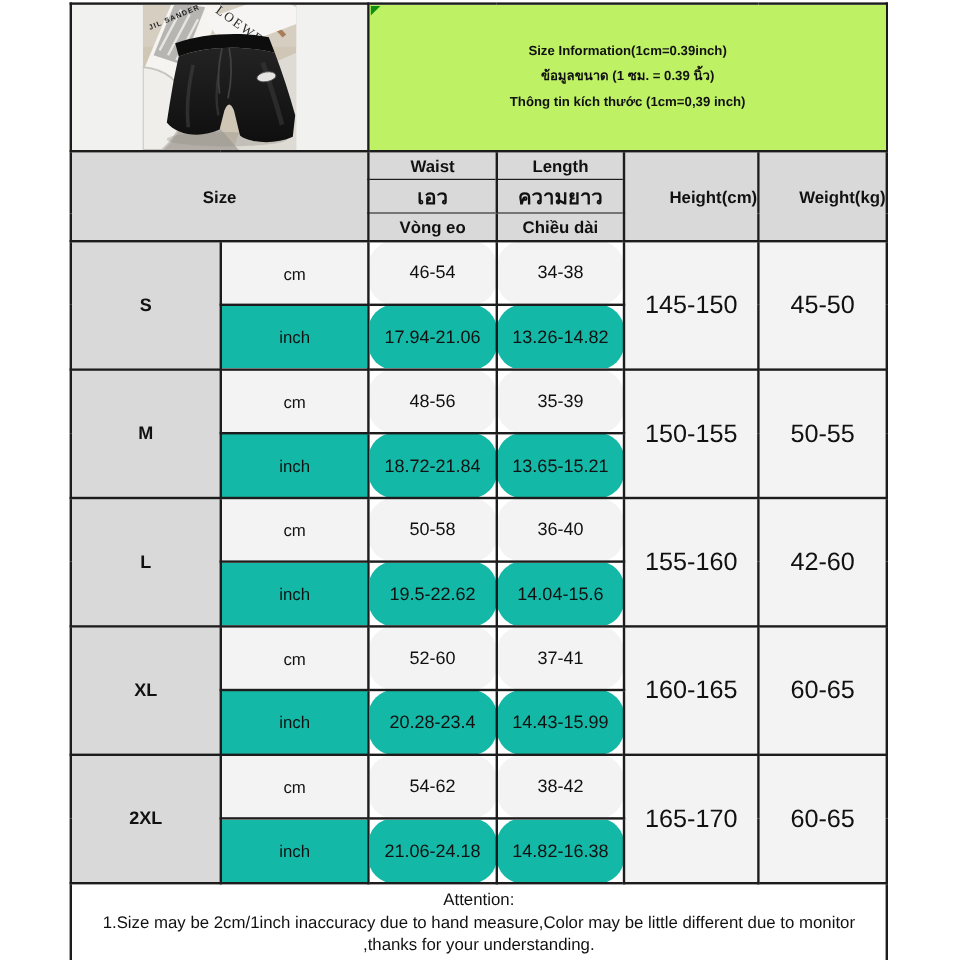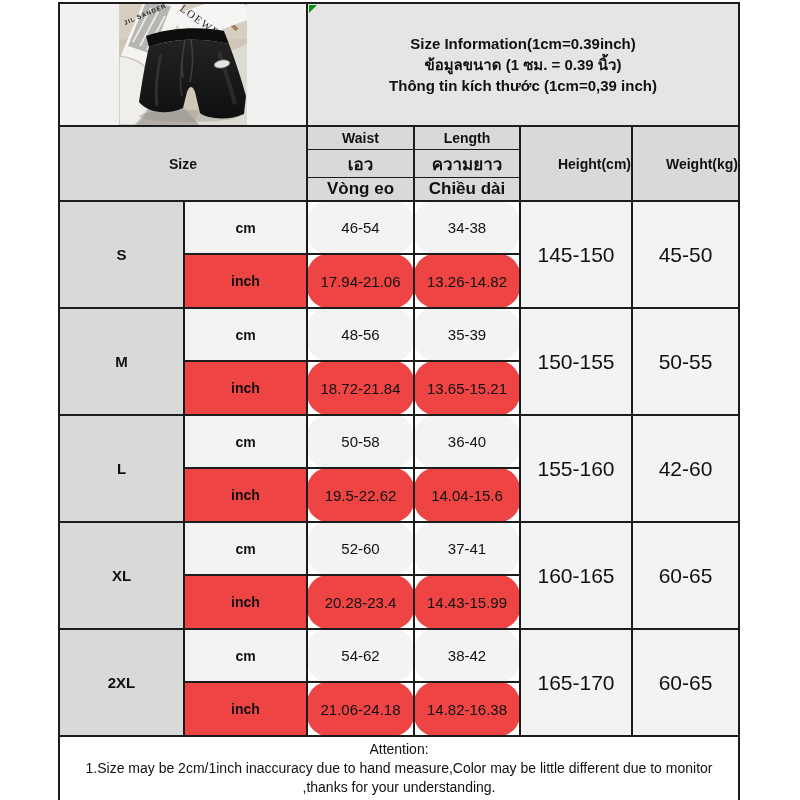--- a/index.html
+++ b/index.html
@@ -9,7 +9,7 @@
   td{border:2px solid #1c1c1c;text-align:center;vertical-align:middle;padding:0;overflow:hidden;}
   
   td.photo-cell{background:#f1f1f0;height:121px;position:relative;}
-  td.title-cell{background:#e5e5e5;position:relative;font-weight:bold;font-size:15px;line-height:21px;}
+  td.title-cell{background:#bef264;position:relative;font-weight:bold;font-size:11px;line-height:21px;}
   .photo-box{position:absolute;left:59px;top:0;width:128px;height:121px;}
   .err-tri{position:absolute;left:1px;top:1px;width:0;height:0;
     border-top:8px solid #0f8f0f;border-right:8px solid transparent;}

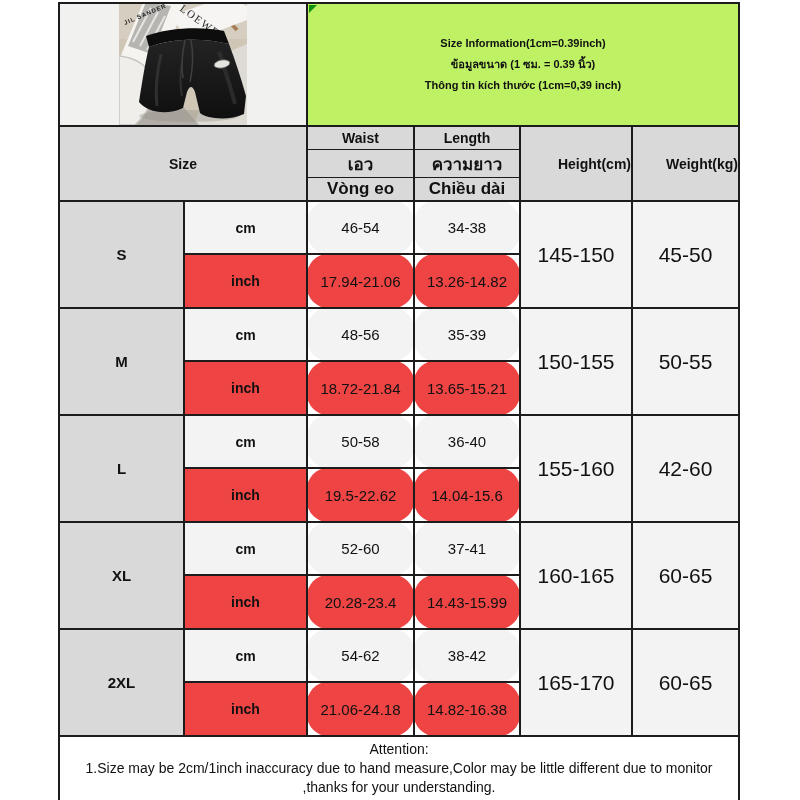--- a/index.html
+++ b/index.html
@@ -18,7 +18,7 @@
   td.size-cell{font-size:19px;}
   tr.hdr-top td{height:22px;font-size:14px;}
   tr.hdr-mid td{height:23px;font-size:17px;}
-  tr.hdr-bot td{height:22px;font-size:17px;}
+  tr.hdr-bot td{height:22px;font-size:14px;}
   tr.hdr-top td.subhead{border-bottom-width:1px;}
   tr.hdr-mid td.subhead{border-top-width:1px;border-bottom-width:1px;}
   tr.hdr-bot td.subhead{border-top-width:1px;}

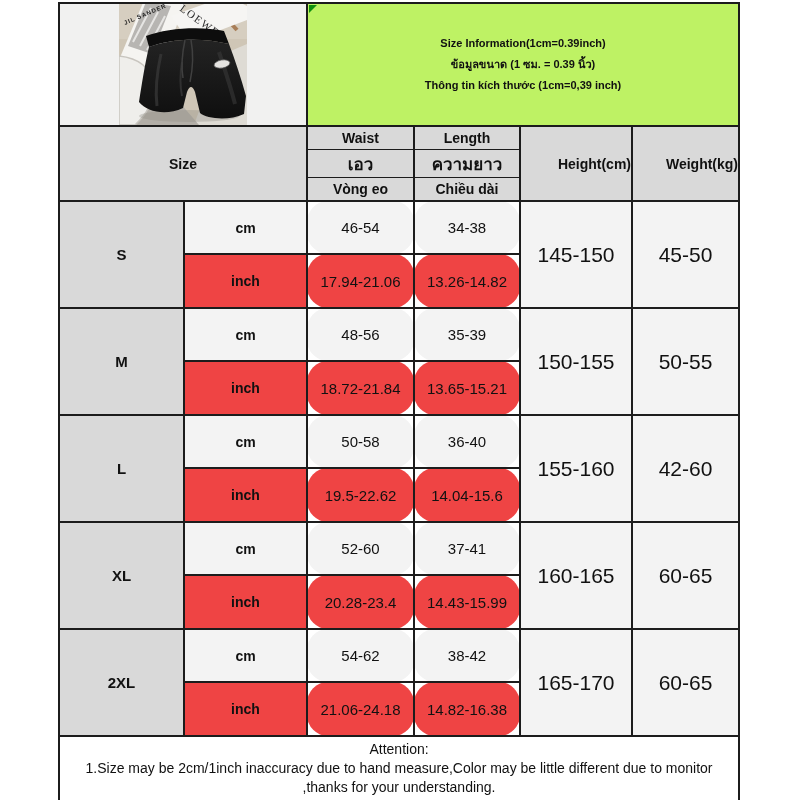--- a/index.html
+++ b/index.html
@@ -27,7 +27,7 @@
   tr.cm-row td{height:51px;background:#f3f3f3;}
   tr.inch-row td{height:52px;background:#ef4444;}
   td.size-label{background:#d9d9d9 !important;font-weight:bold;font-size:15px;}
-  td.unit{font-weight:bold;font-size:14px;}
+  td.unit{font-weight:normal;font-size:14px;}
   td.val{font-size:15px;border-radius:21px;}
   td.range{background:#f3f3f3 !important;font-size:21px;}
   

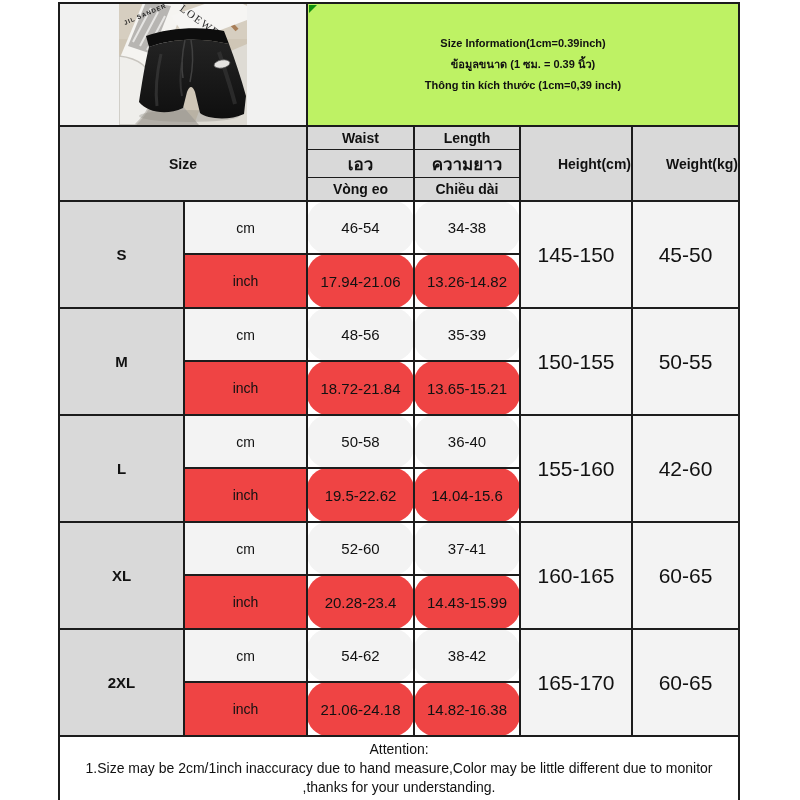--- a/index.html
+++ b/index.html
@@ -25,7 +25,7 @@
   td.span-head{font-size:14px;text-align:right;}
   
   tr.cm-row td{height:51px;background:#f3f3f3;}
-  tr.inch-row td{height:52px;background:#ef4444;}
+  tr.inch-row td{height:52px;background:#14b8a6;}
   td.size-label{background:#d9d9d9 !important;font-weight:bold;font-size:15px;}
   td.unit{font-weight:normal;font-size:14px;}
   td.val{font-size:15px;border-radius:21px;}

